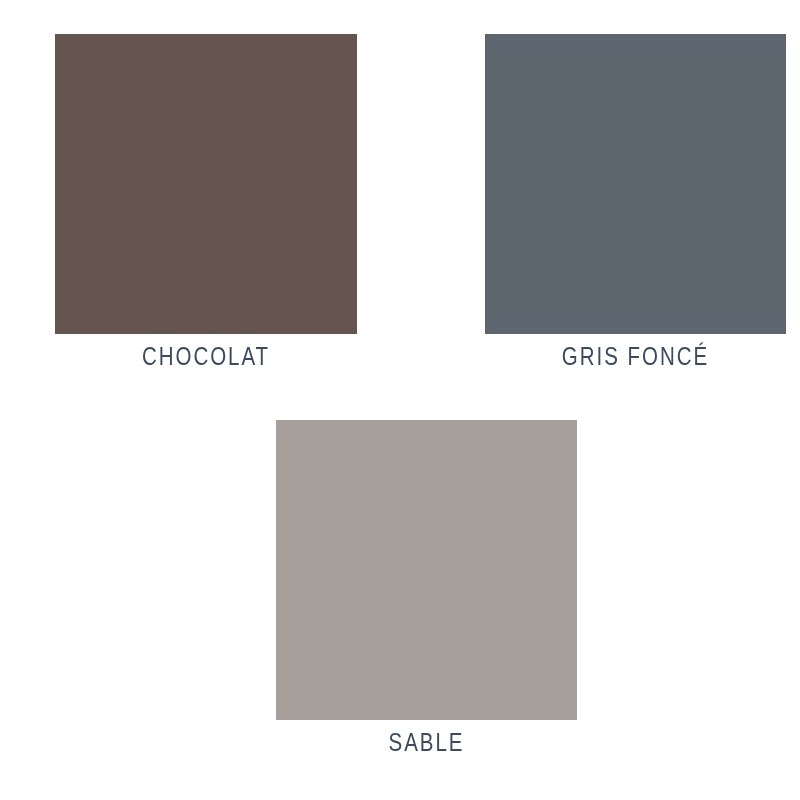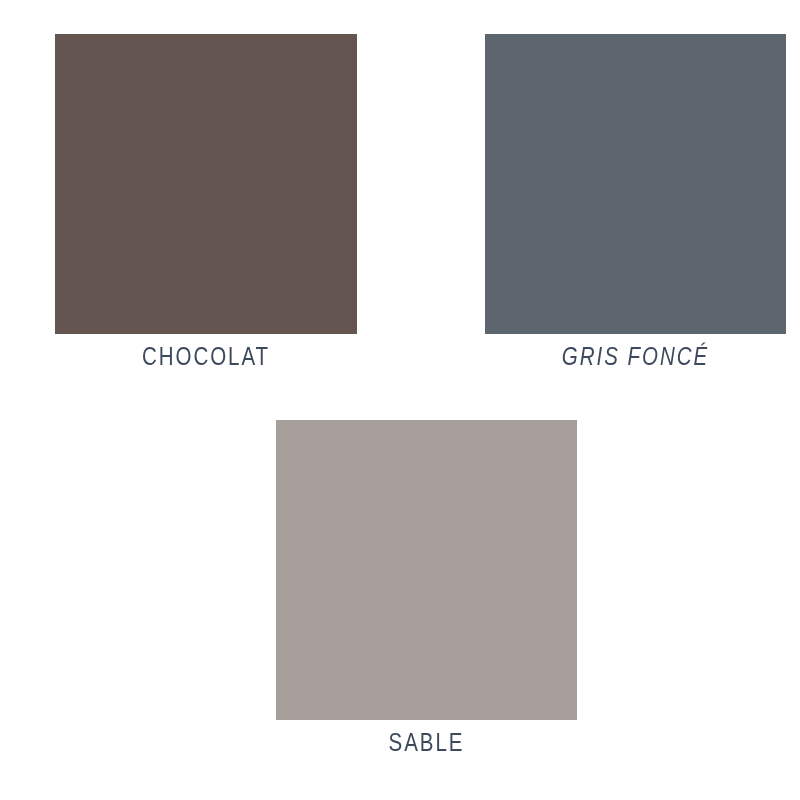--- a/index.html
+++ b/index.html
@@ -62,7 +62,6 @@
     left: 465px;
     top: 34px;
     width: 301px;
-    font-style: italic;
   }
 
   #group-sable {

